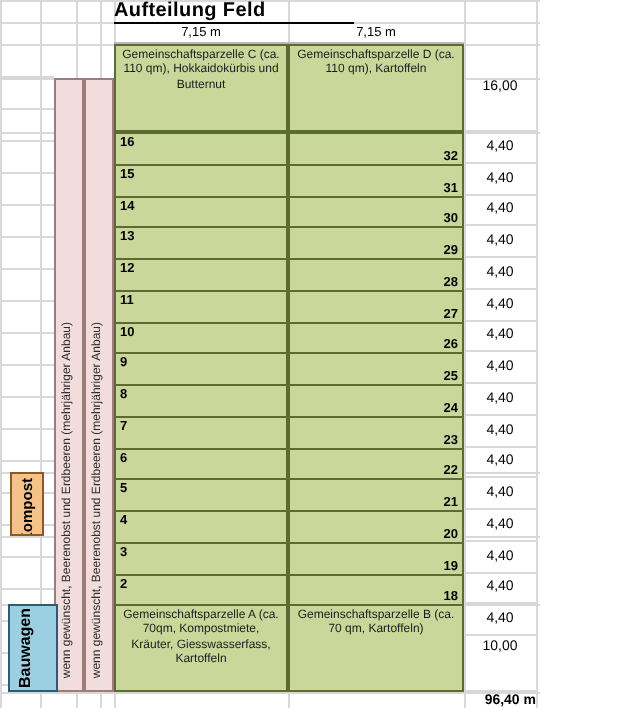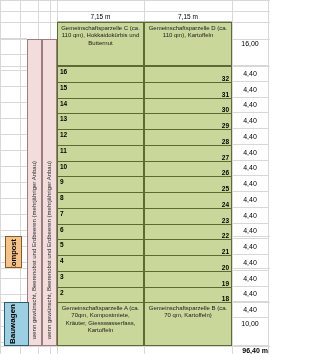--- a/index.html
+++ b/index.html
@@ -176,6 +176,7 @@
       <div class="gridline" style="left: 0px; top: 342px; width: 27px; height: 1px;"></div>
     </div>
 
+  <div class="cell" id="title">Aufteilung Feld</div>
 
   <div class="cell wh" id="wh-c">7,15 m</div>
   <div class="cell wh" id="wh-d">7,15 m</div>

